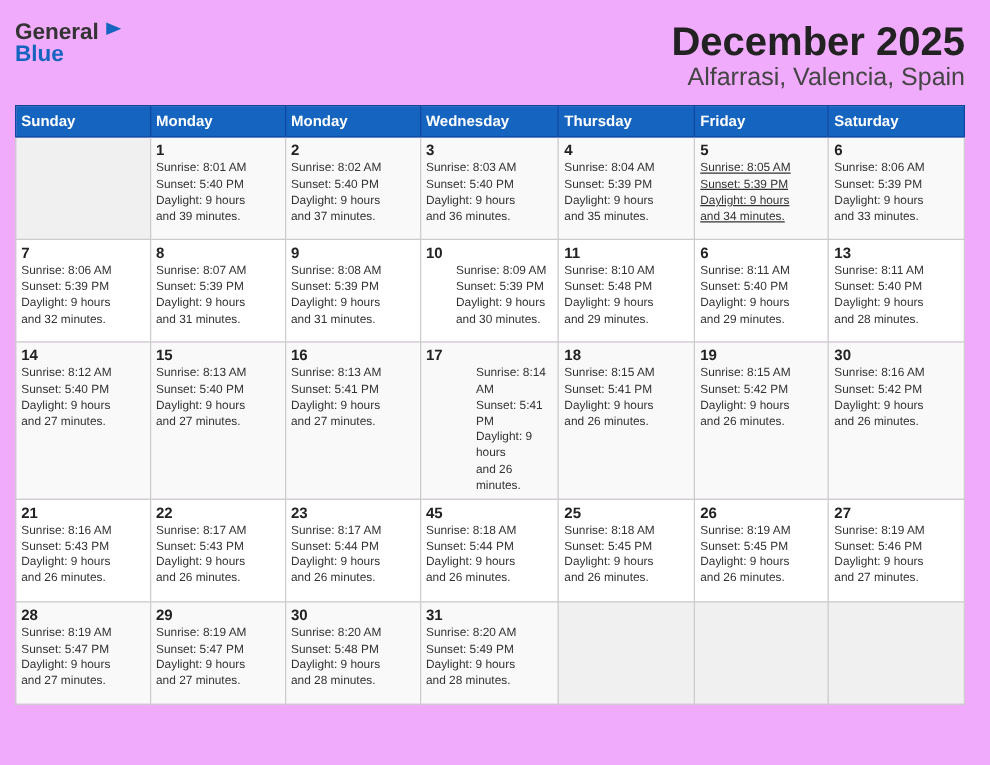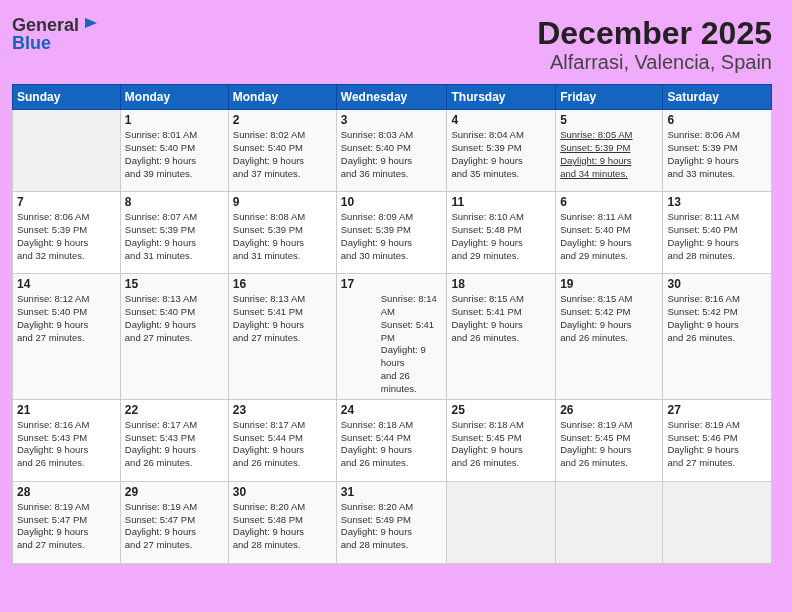--- a/index.html
+++ b/index.html
@@ -201,7 +201,7 @@
           </td>
           <td>
             <span class="day-num">10</span>
-            <div class="day-info" style="white-space: pre-line;">Sunrise: 8:09 AM
+            <div class="day-info" style="white-space: pre-line; margin-left: 24px;">Sunrise: 8:09 AM
 Sunset: 5:39 PM
 Daylight: 9 hours
 and 30 minutes.</div>

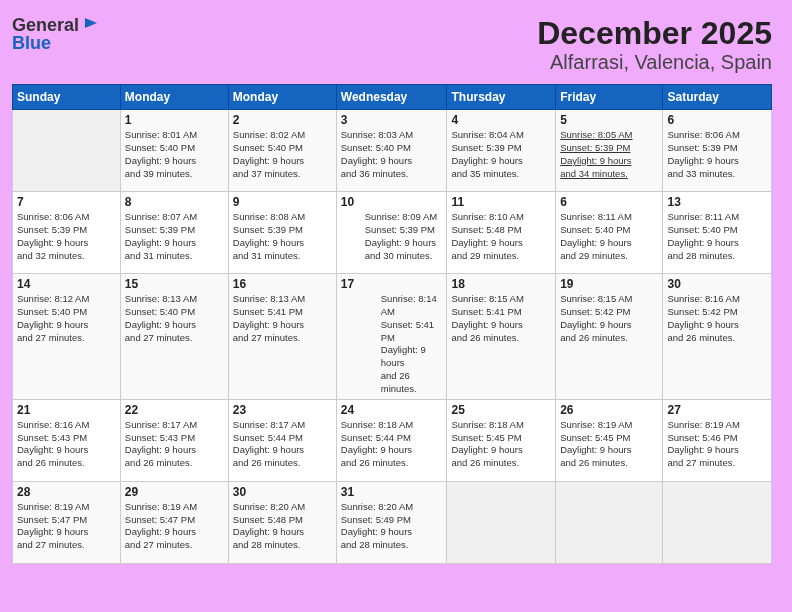--- a/index.html
+++ b/index.html
@@ -302,7 +302,7 @@
 and 26 minutes.</div>
           </td>
           <td>
-            <span class="day-num">24</span>
+            <span class="day-num">45</span>
             <div class="day-info" style="white-space: pre-line;">Sunrise: 8:18 AM
 Sunset: 5:44 PM
 Daylight: 9 hours

